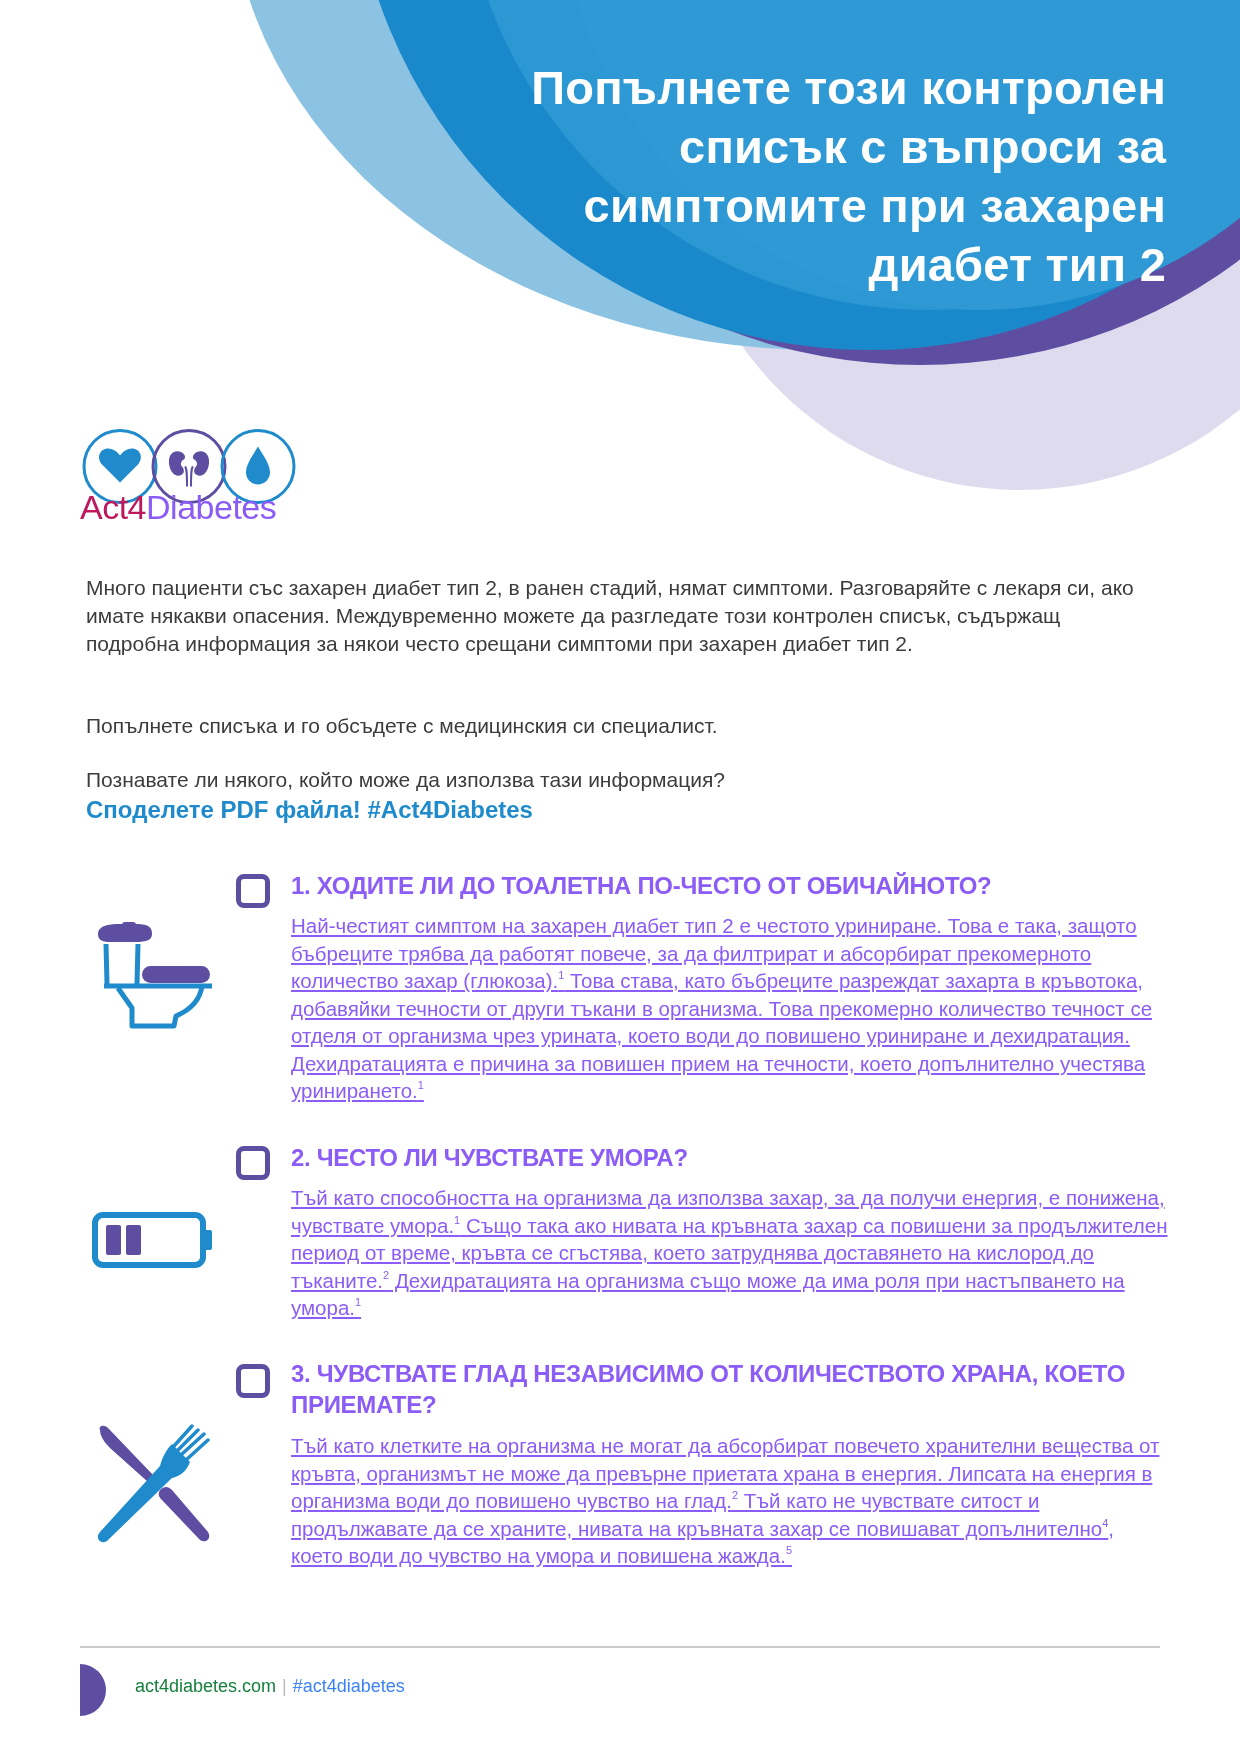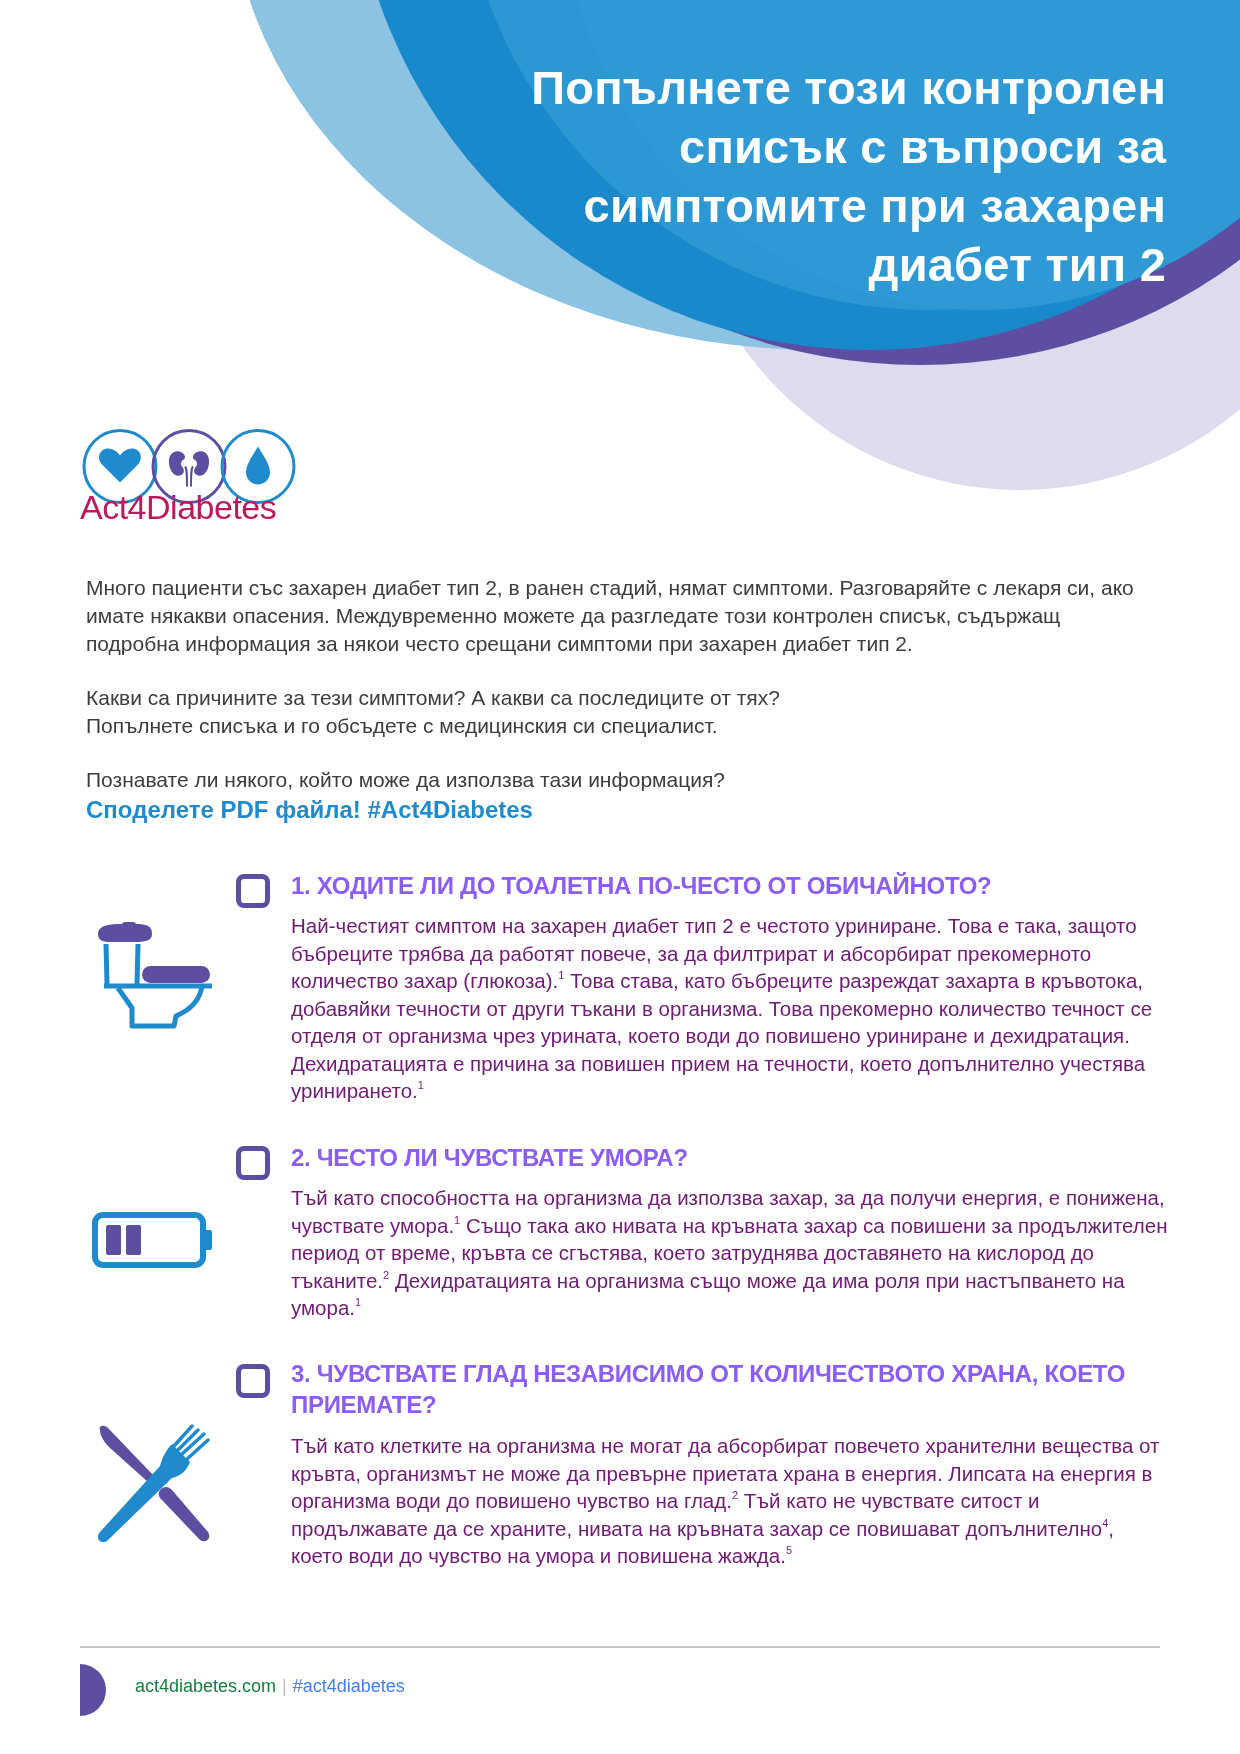--- a/index.html
+++ b/index.html
@@ -24,7 +24,7 @@
       letter-spacing: -0.5px;
     }
     .logo-text .a { color: #be185d; }
-    .logo-text .b { color: #be185d; }
+    .logo-text .b { color: #8b5cf6; }
 
     .intro { position: absolute; left: 78px; top: 574px; width: 1080px; font-size: 21px; line-height: 28px; color: #3c3c3c; }
     .intro p { margin: 0 0 26px 8px; }

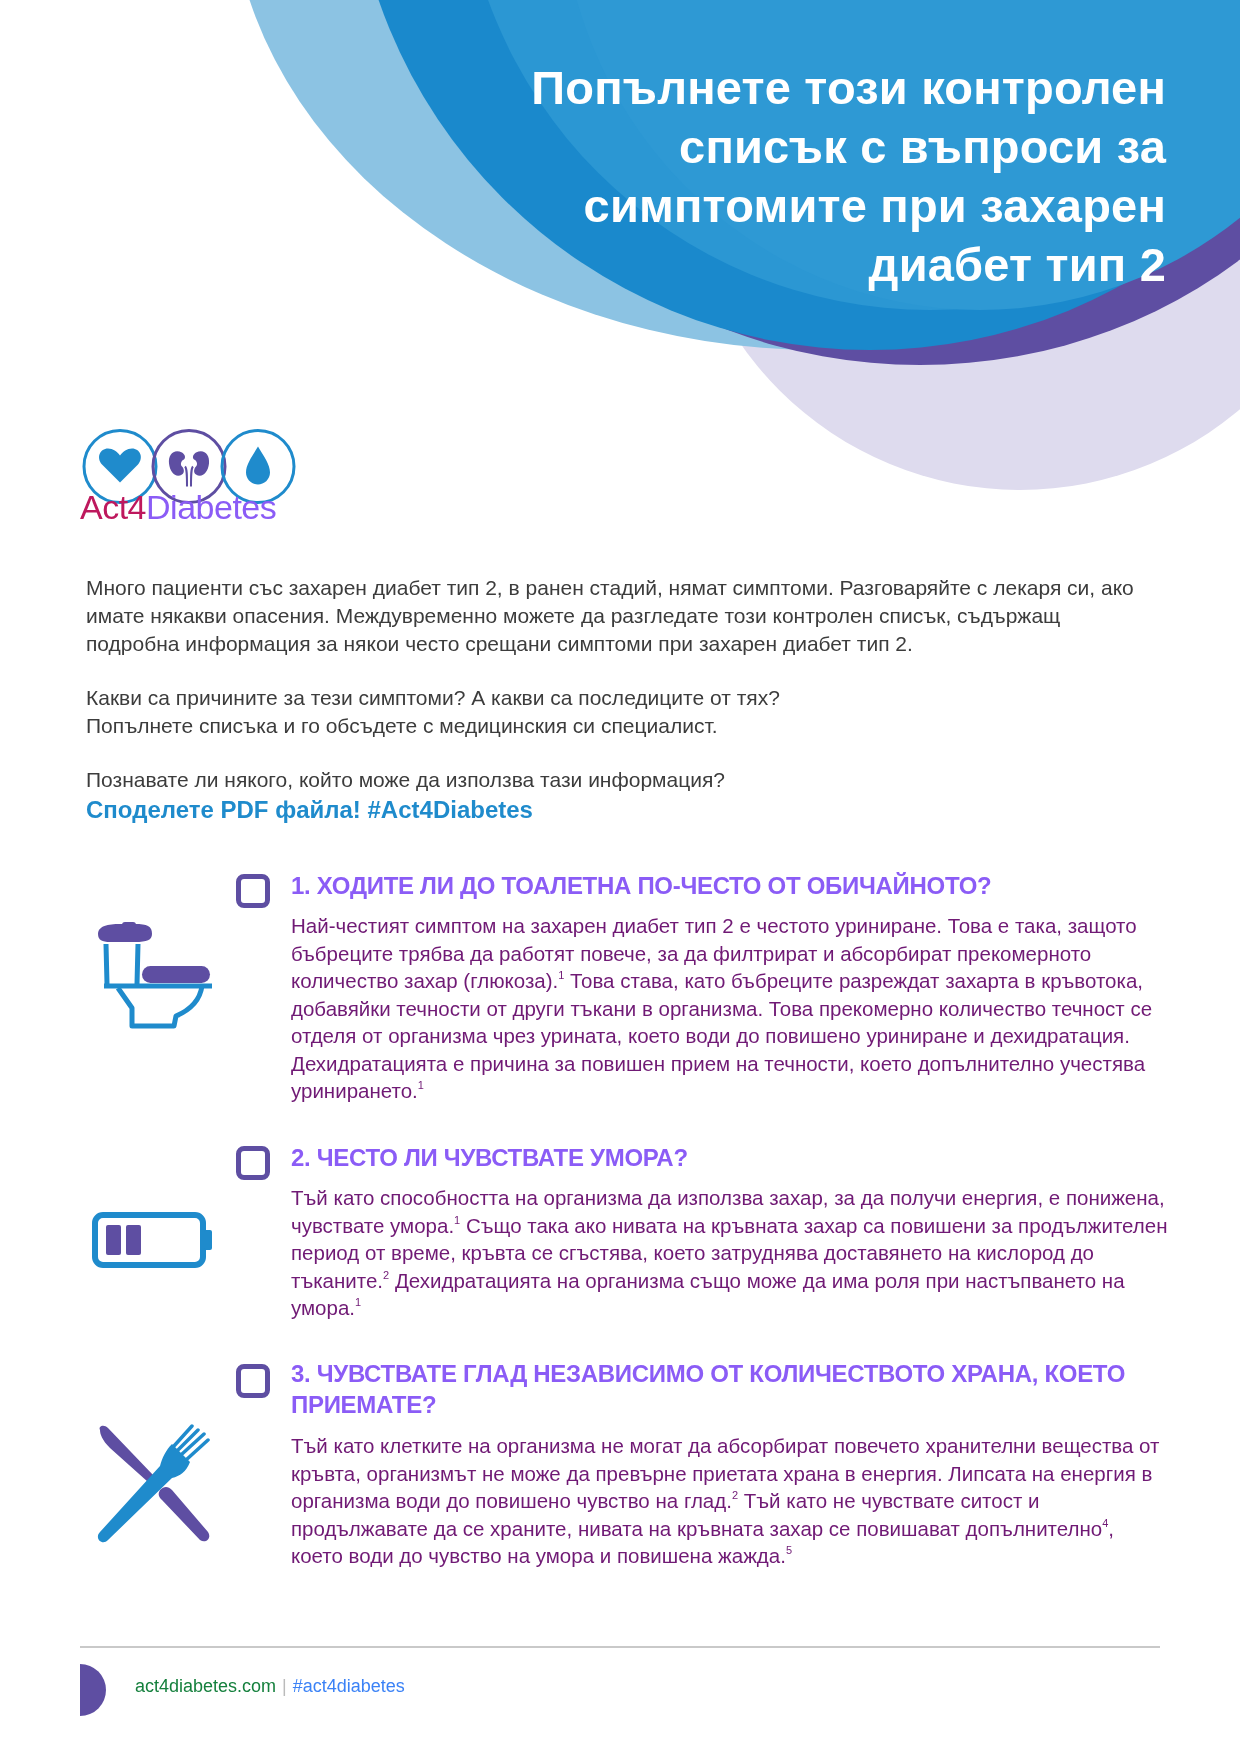--- a/index.html
+++ b/index.html
@@ -95,7 +95,7 @@
 <div class="intro">
   <p>Много пациенти със захарен диабет тип 2, в ранен стадий, нямат симптоми. Разговаряйте с лекаря си, ако имате някакви опасения. Междувременно можете да разгледате този контролен списък, съдържащ подробна информация за някои често срещани симптоми при захарен диабет тип 2.</p>
   <p>
-    <span>Какви са причините за тези симптоми? А какви са последиците от тях?</span><br>
+    <br>
     <span>Попълнете списъка и го обсъдете с медицинския си специалист.</span>
   </p>
   <p style="margin-bottom:26px;">Познавате ли някого, който може да използва тази информация?</p>

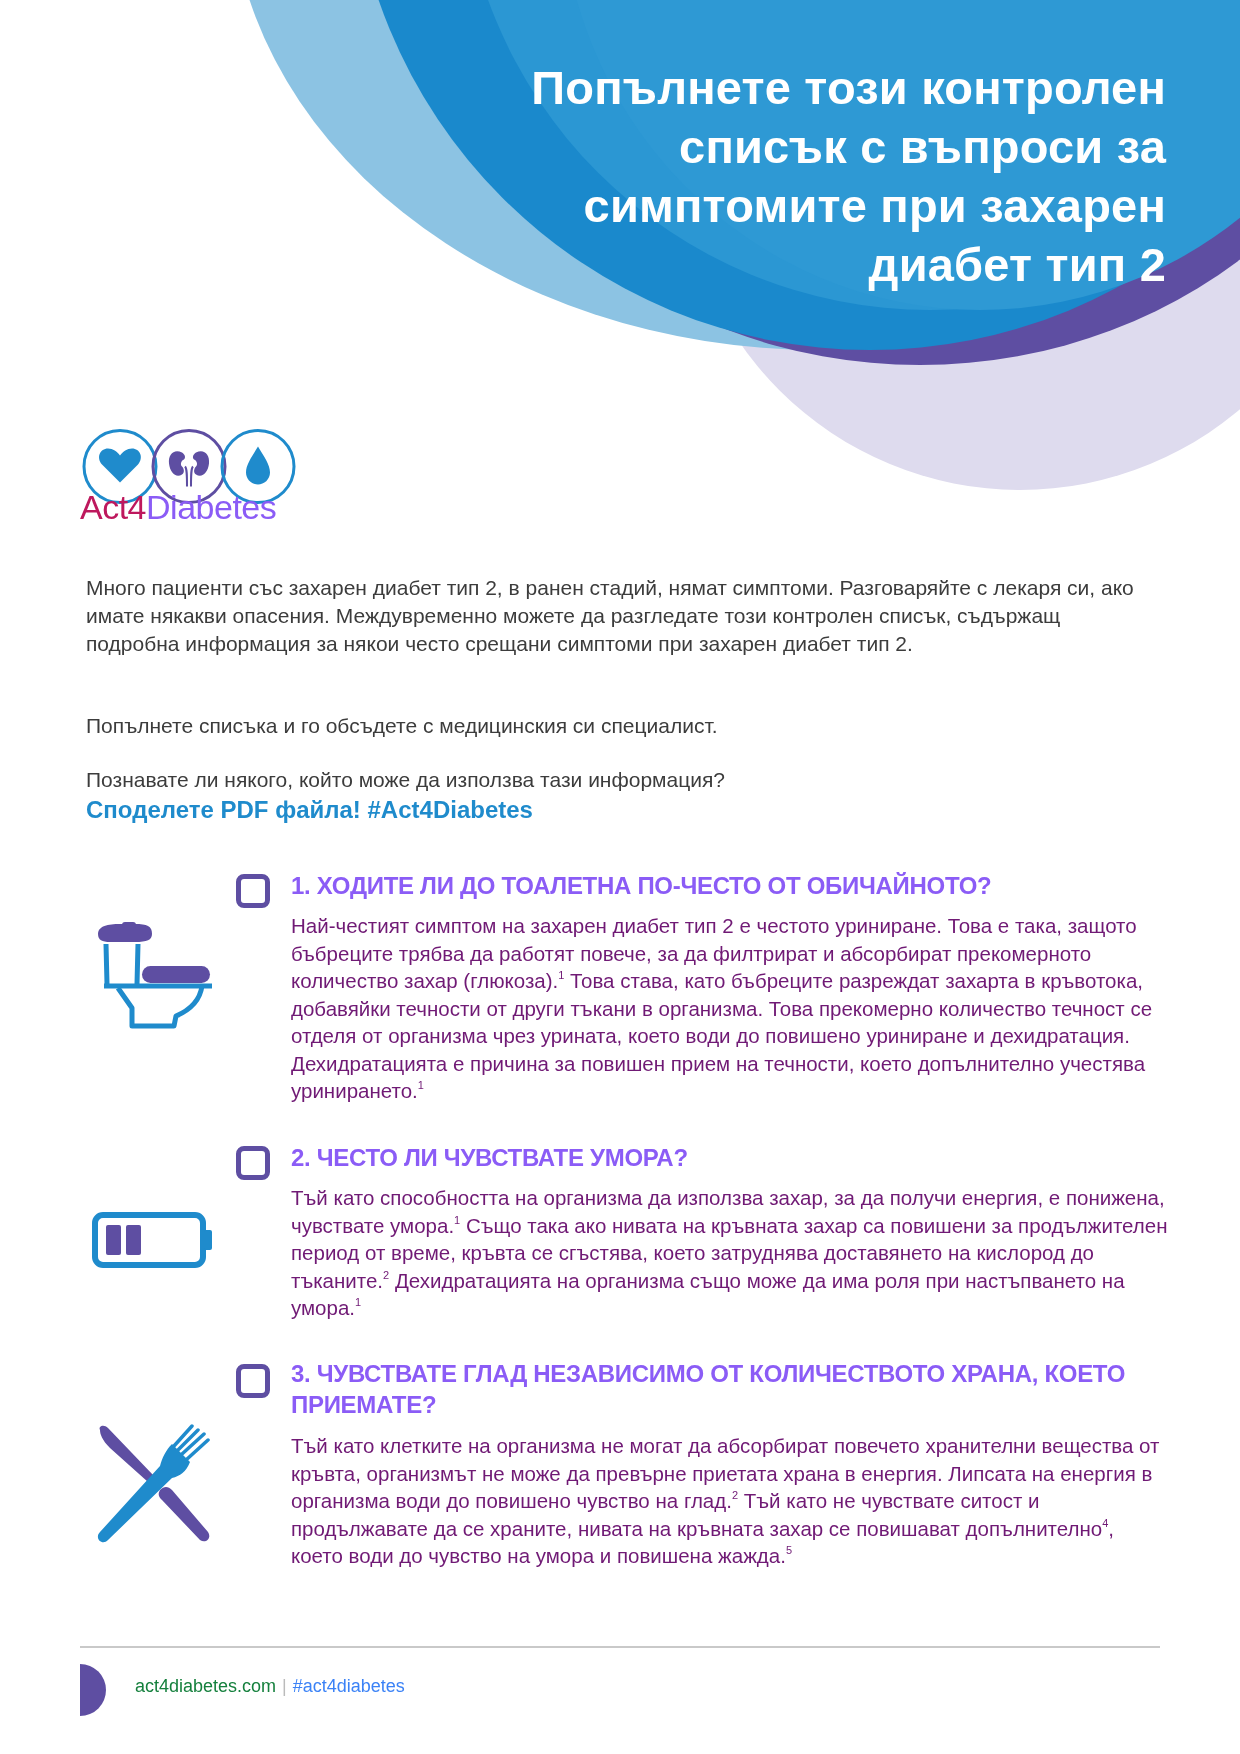--- a/index.html
+++ b/index.html
@@ -40,7 +40,7 @@
       font-size: 24px; line-height: 31px; letter-spacing: -0.3px;
     }
     .q-body {
-      position: absolute; left: 291px; width: 880px; font-size: 20.5px; line-height: 27.5px; color: #701a75;
+      position: absolute; left: 291px; width: 880px; font-size: 20.5px; line-height: 27.5px; color: #8b5cf6; text-decoration: underline;
     }
     .q-body sup { font-size: 11px; vertical-align: 9px; line-height: 0; }
     .icon { position: absolute; }

